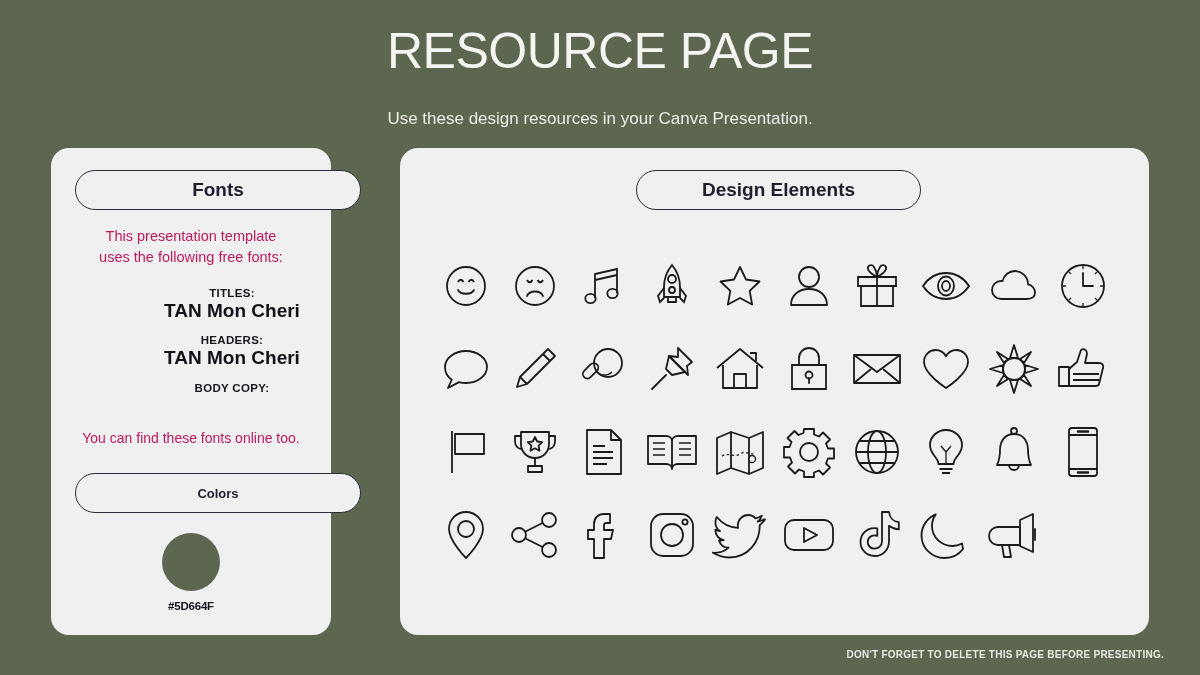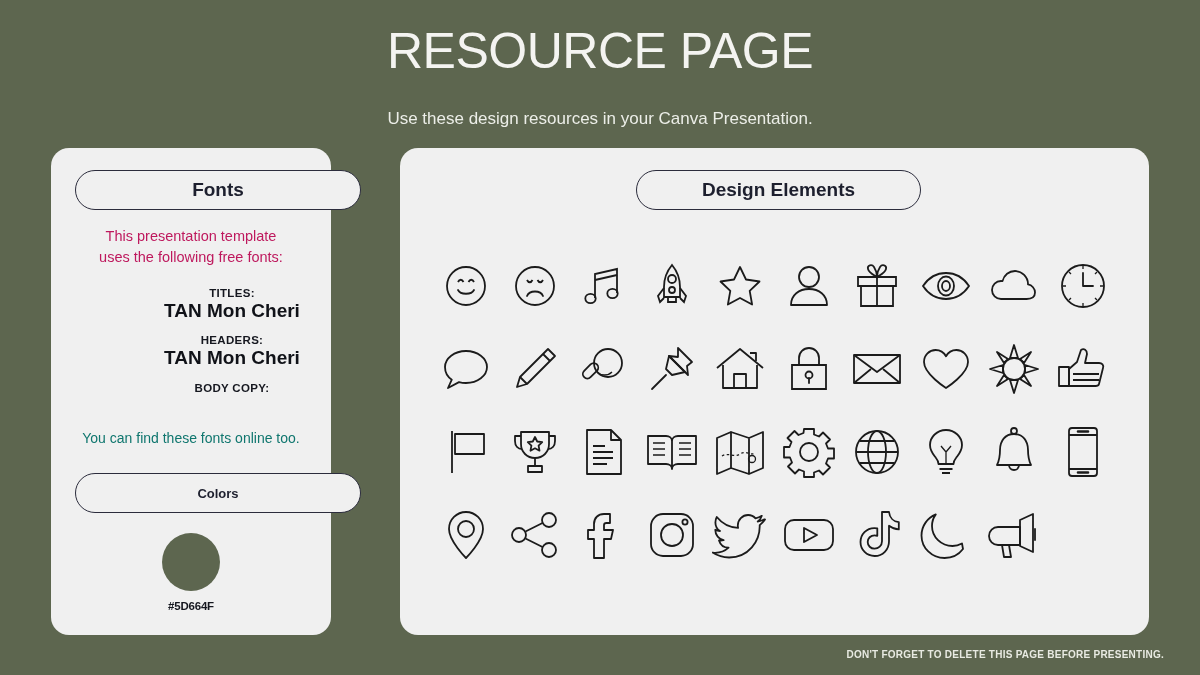--- a/index.html
+++ b/index.html
@@ -104,7 +104,7 @@
     top: 282px; left: 0; width: 100%;
     text-align: center;
     font-size: 14px;
-    color: #0f766e;
+    color: #be185d;
   }
 
   

